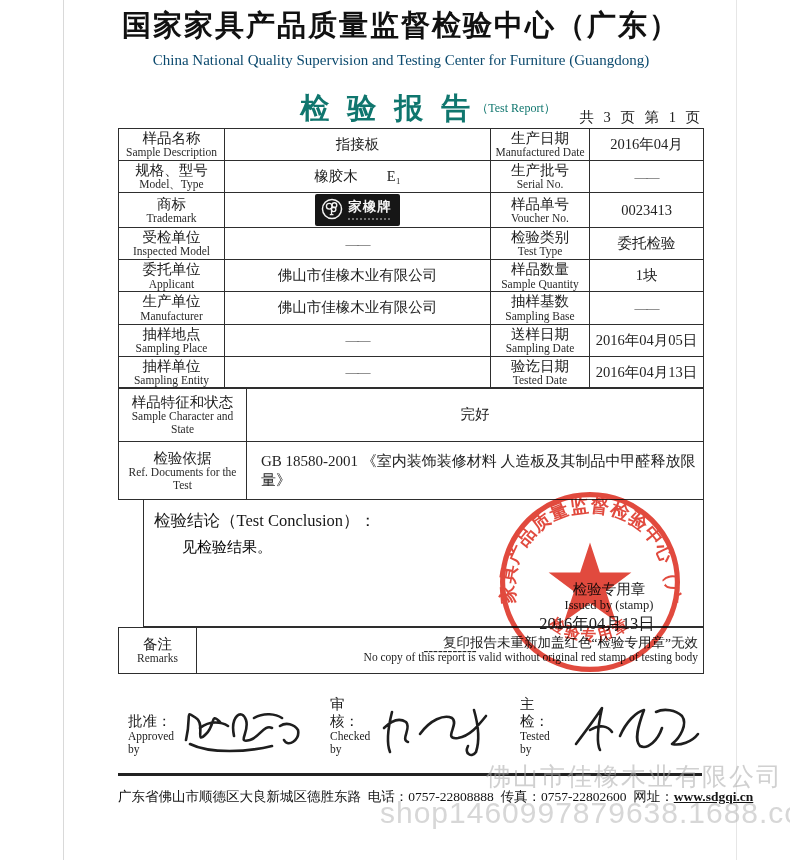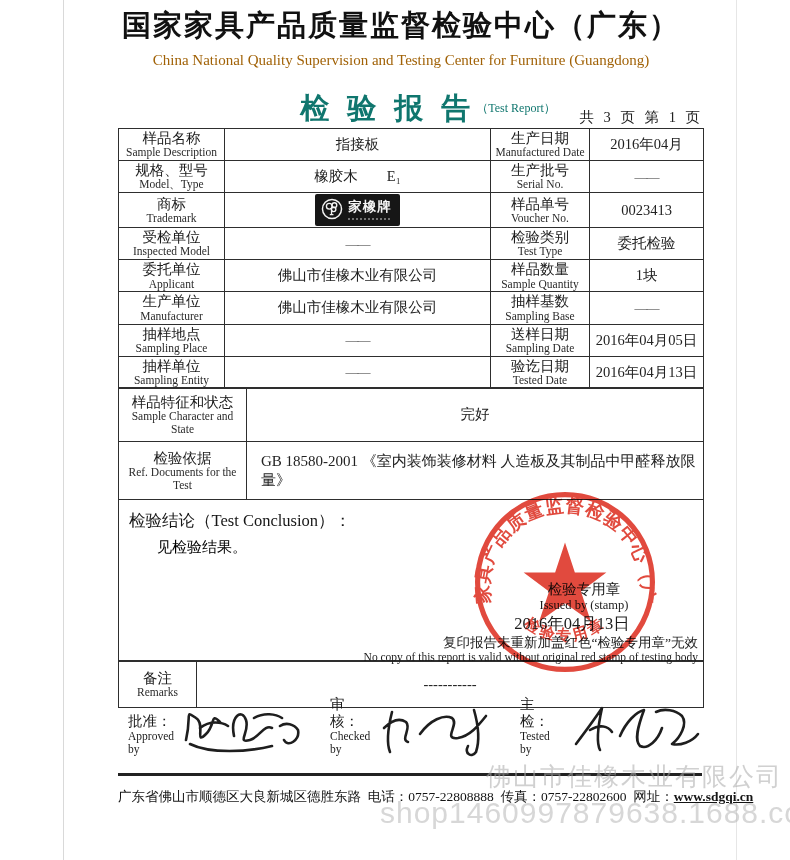--- a/index.html
+++ b/index.html
@@ -17,7 +17,7 @@
   
   .header { position:absolute; left:65px; top:6px; width:672px; text-align:center; }
   .title-cn { font-size:29px; font-weight:700; letter-spacing:2px; color:#111; }
-  .title-en { font-size:15px; margin-top:6px; color:#a16207; }
+  .title-en { font-size:15px; margin-top:6px; color:#0c4a6e; }
   .report-title { margin-top:20px; font-size:29px; font-weight:600; letter-spacing:18px; text-indent:18px; color:#0f766e;padding-left:36px; }
   .report-title .en { font-size:12px; font-weight:400; letter-spacing:0; text-indent:0; vertical-align:6px; margin-left:-12px; }
   .pagination { position:absolute; left:118px; top:108px; width:585px; text-align:right; font-size:14.5px; letter-spacing:3px; color:#222; }

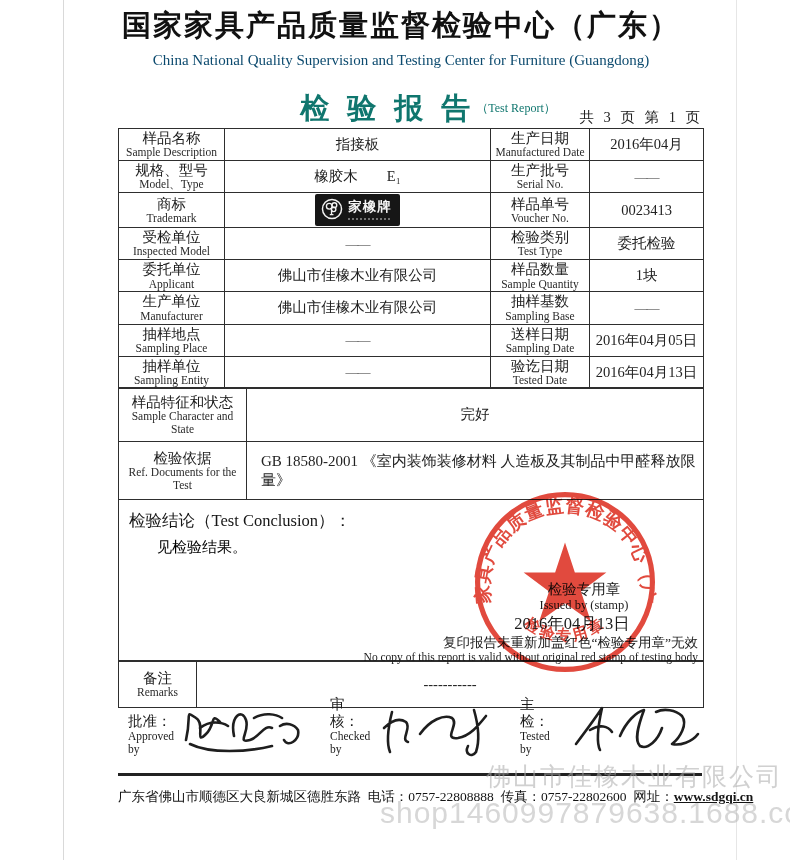--- a/index.html
+++ b/index.html
@@ -45,7 +45,7 @@
   .logo-sub { height:2px; margin-top:3px; background:repeating-linear-gradient(90deg,#9a9a9a 0 2px,transparent 2px 4px); opacity:.7; }
 
   
-  .sec-conclusion { position:relative; border:1.5px solid #2e2e2e; height:162px; }
+  .sec-conclusion { position:relative; border:1.5px solid #2e2e2e; height:128px;margin-left:25px; }
   .concl-heading { position:absolute; left:10px; top:10px; font-size:16.5px; color:#161616; }
   .concl-body { position:absolute; left:38px; top:38px; font-size:15px; color:#000000; }
   .stamp-cn  { position:absolute; left:380px; top:80px;  width:170px; text-align:center; font-size:14.5px; }

